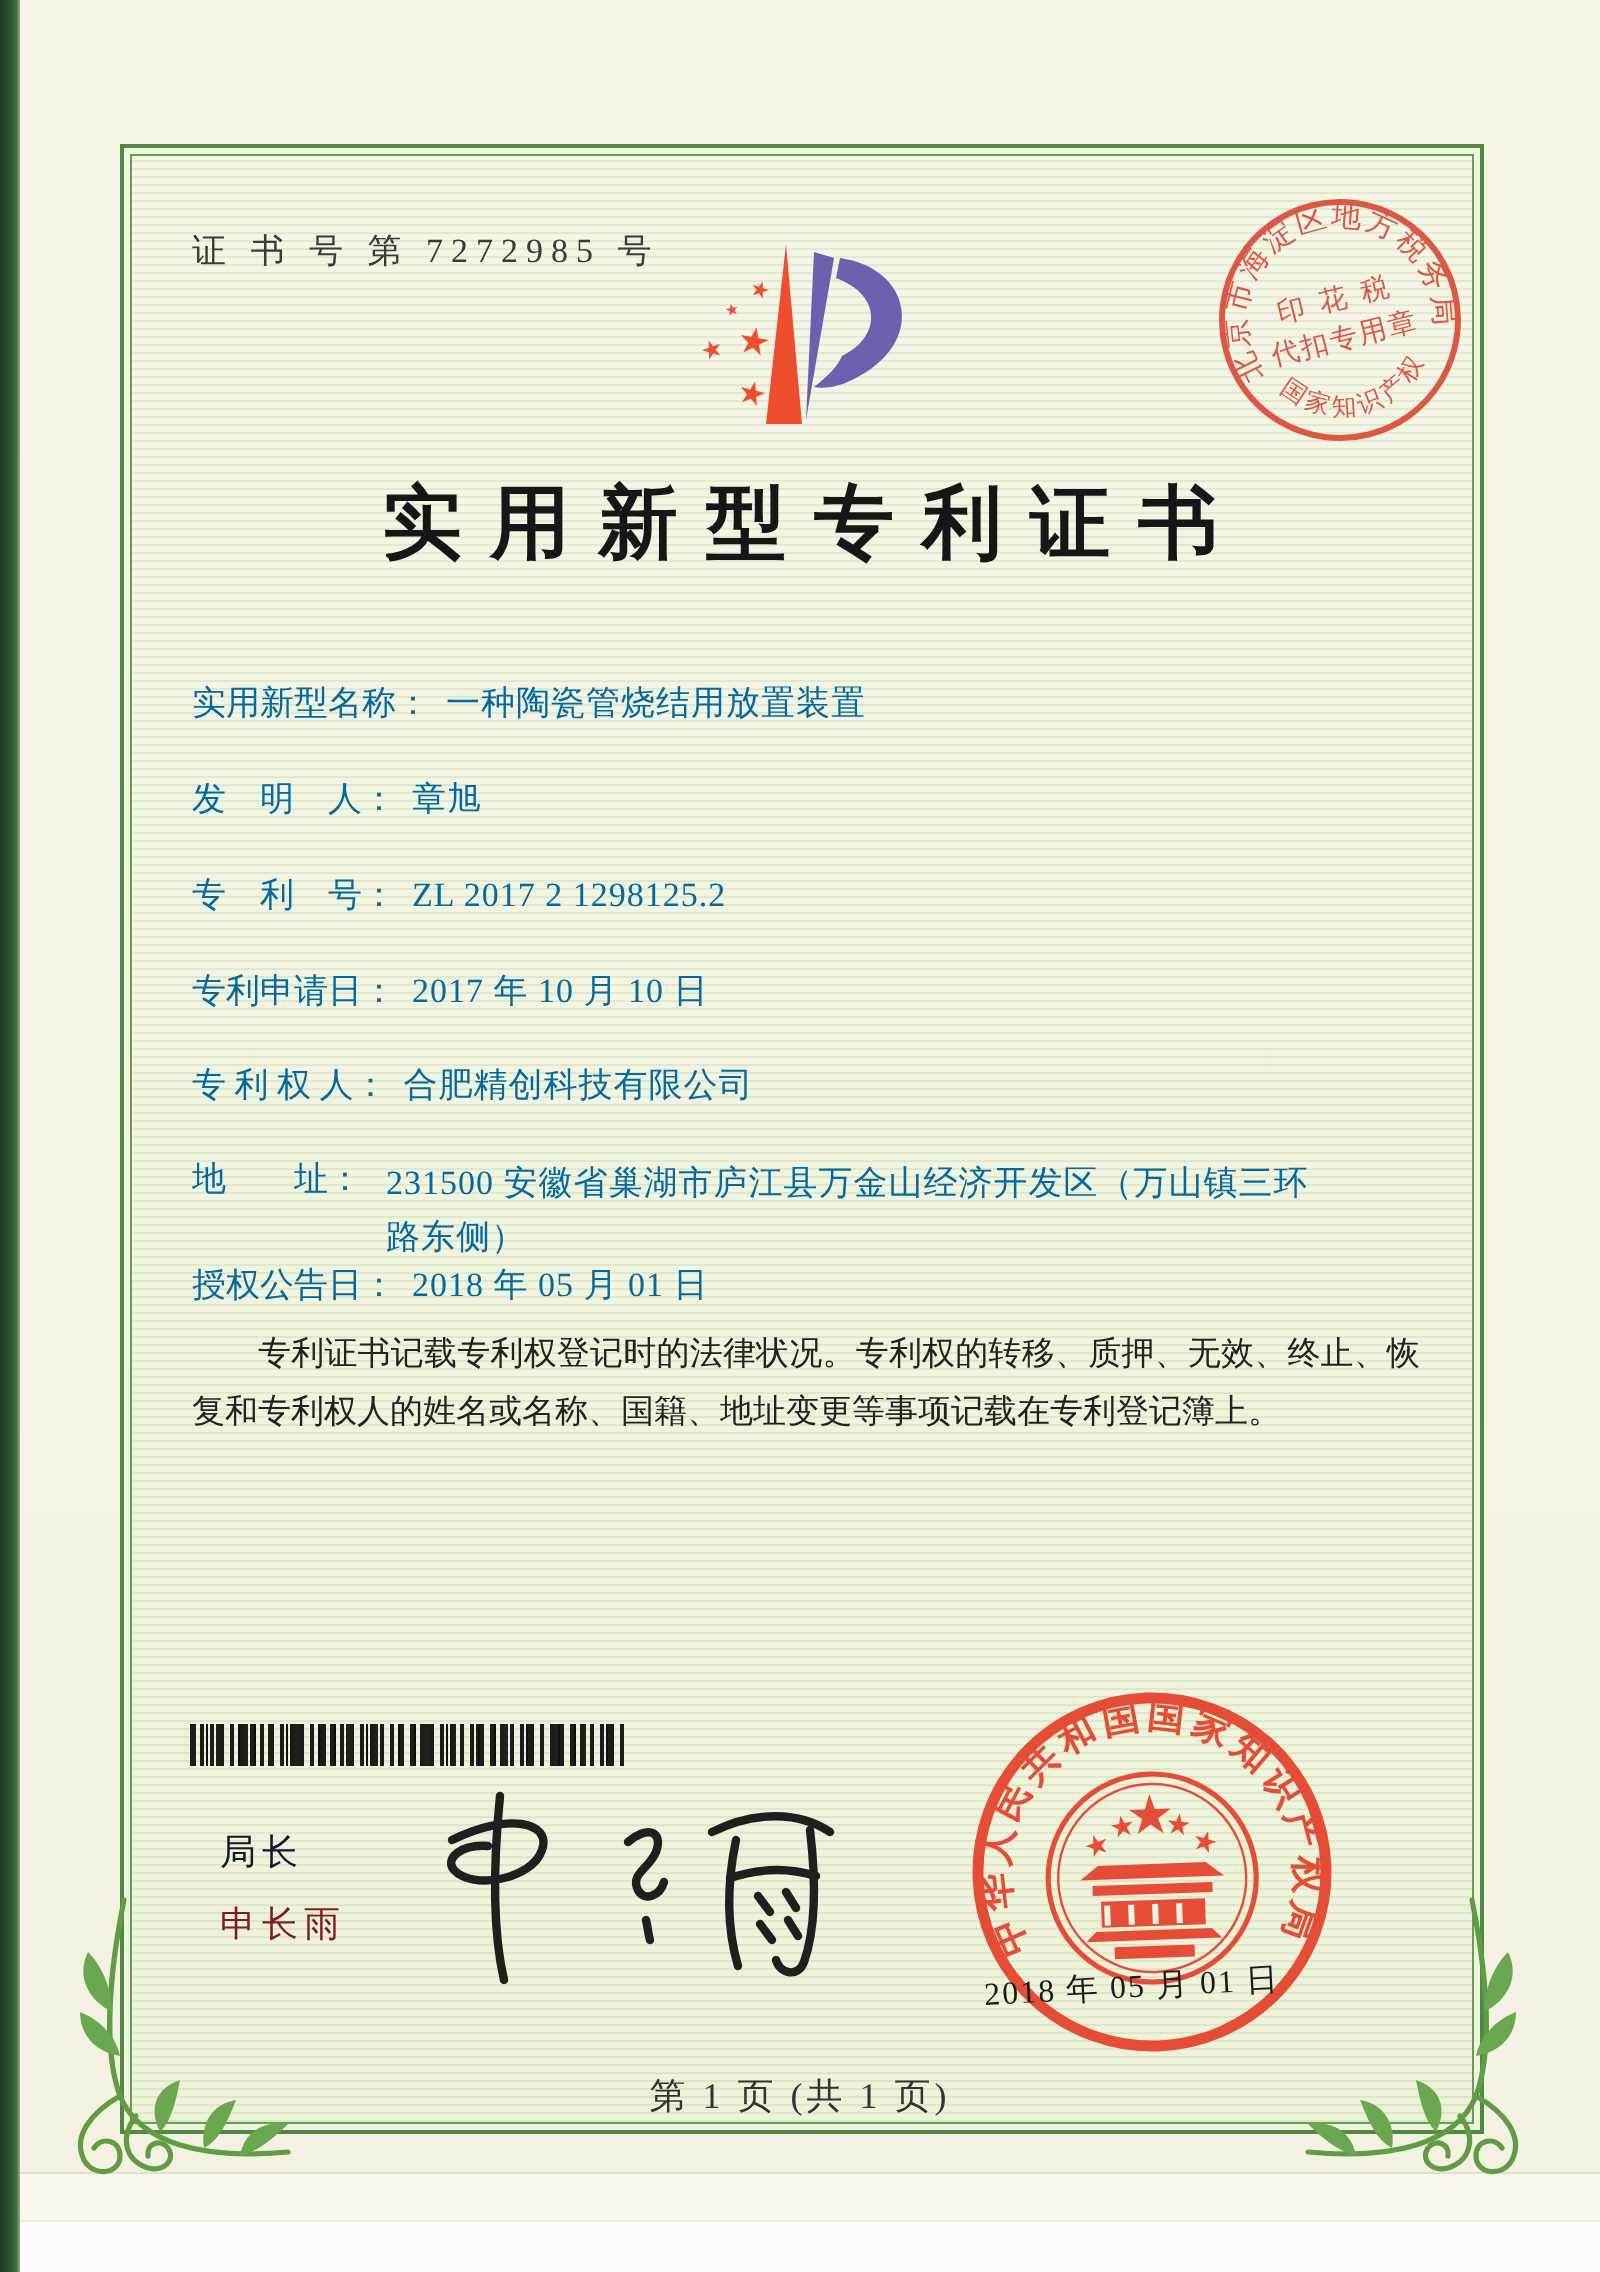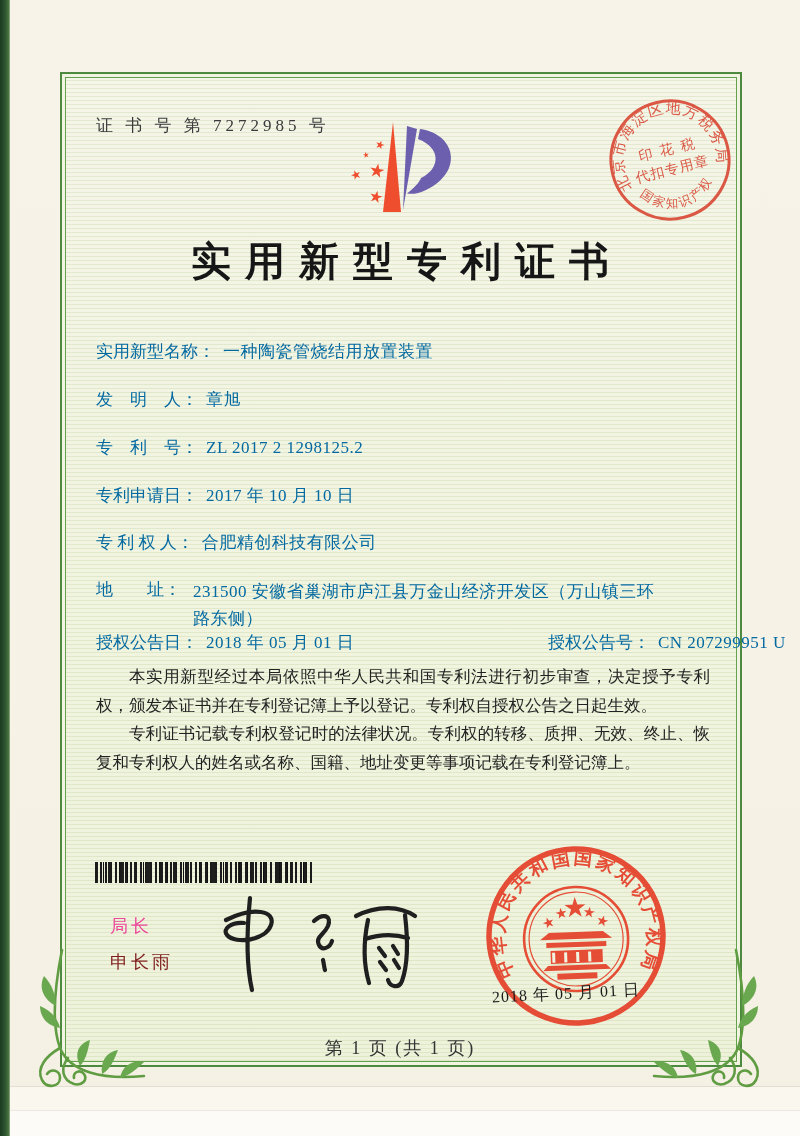--- a/index.html
+++ b/index.html
@@ -162,9 +162,6 @@
 </div>
 <div class="frow" style="top:631px;width:614px">
   <span class="lbl">授权公告日：</span><span class="val">2018 年 05 月 01 日</span>
-  <span class="grant-no">
-    <span class="lbl">授权公告号：</span><span class="val">CN 207299951 U</span>
-  </span>
 </div>
 
 <div class="paras">

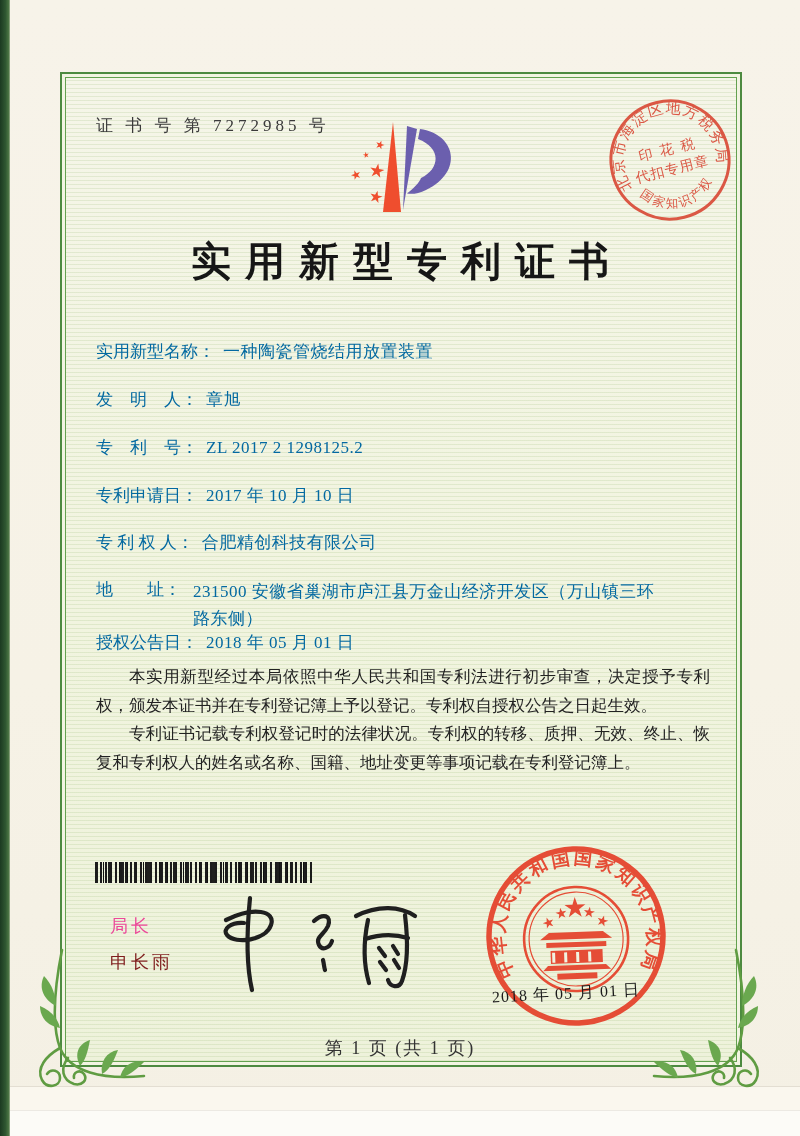--- a/index.html
+++ b/index.html
@@ -165,7 +165,6 @@
 </div>
 
 <div class="paras">
-  <p>本实用新型经过本局依照中华人民共和国专利法进行初步审查，决定授予专利权，颁发本证书并在专利登记簿上予以登记。专利权自授权公告之日起生效。</p>
   <p>专利证书记载专利权登记时的法律状况。专利权的转移、质押、无效、终止、恢复和专利权人的姓名或名称、国籍、地址变更等事项记载在专利登记簿上。</p>
 </div>
 

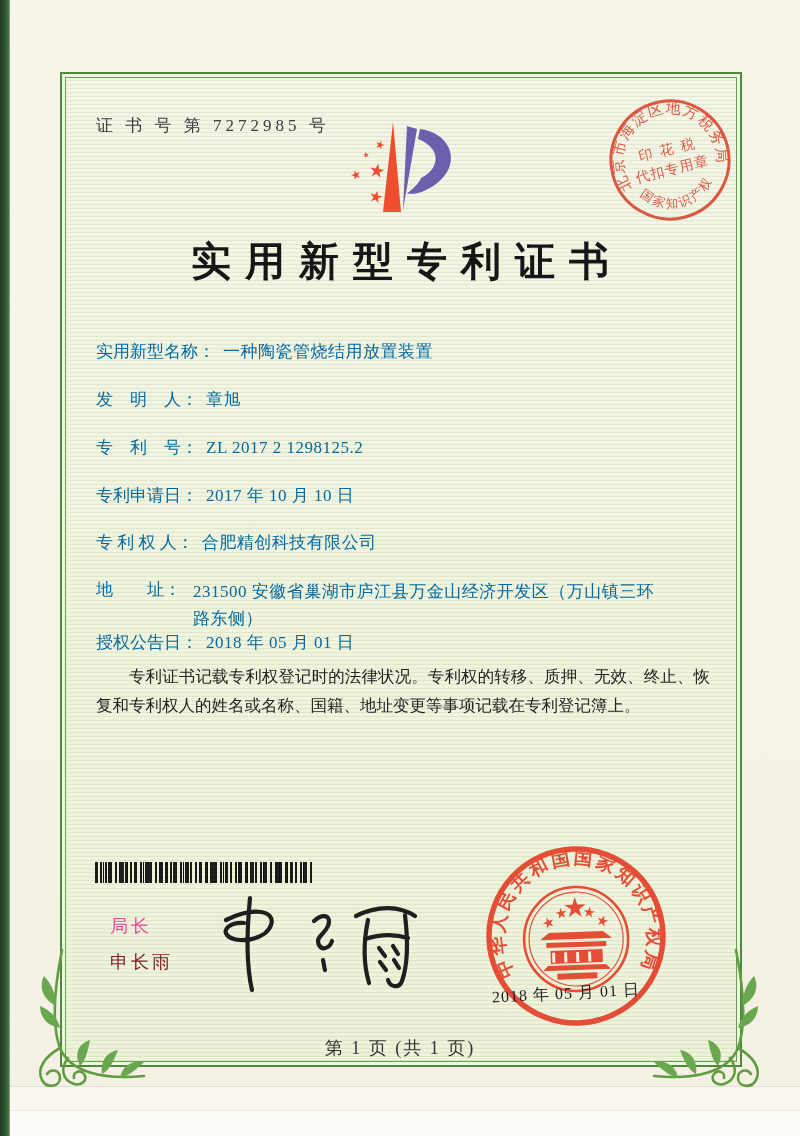--- a/index.html
+++ b/index.html
@@ -52,7 +52,7 @@
       repeating-linear-gradient(90deg,rgba(20,20,20,.95) 0 3px,rgba(0,0,0,0) 3px 13px);
     }
 
-  .signer-title{position:absolute;left:110px;top:914px;font-size:18px;letter-spacing:3px;color:#ec4899;
+  .signer-title{position:absolute;left:110px;top:914px;font-size:18px;letter-spacing:3px;color:#0f172a;
     font-family:"Liberation Sans","DejaVu Sans",sans-serif;}
   .signer-name{position:absolute;left:110px;top:950px;font-size:18px;letter-spacing:3px;color:#7f1d1d;
     font-family:"Liberation Sans","DejaVu Sans",sans-serif;}

